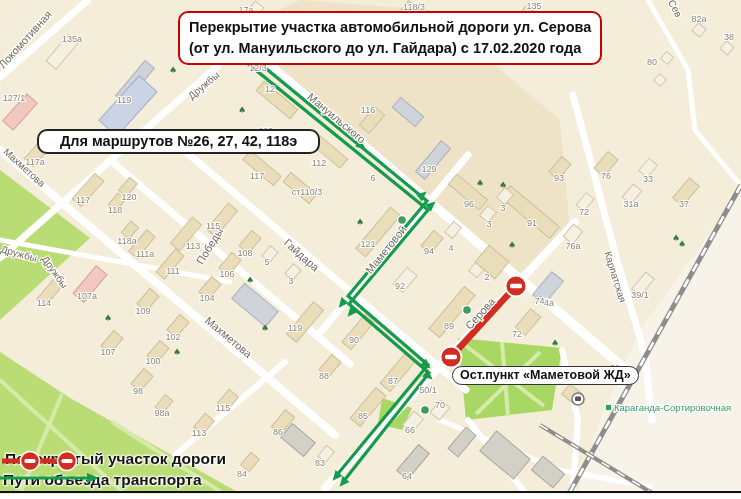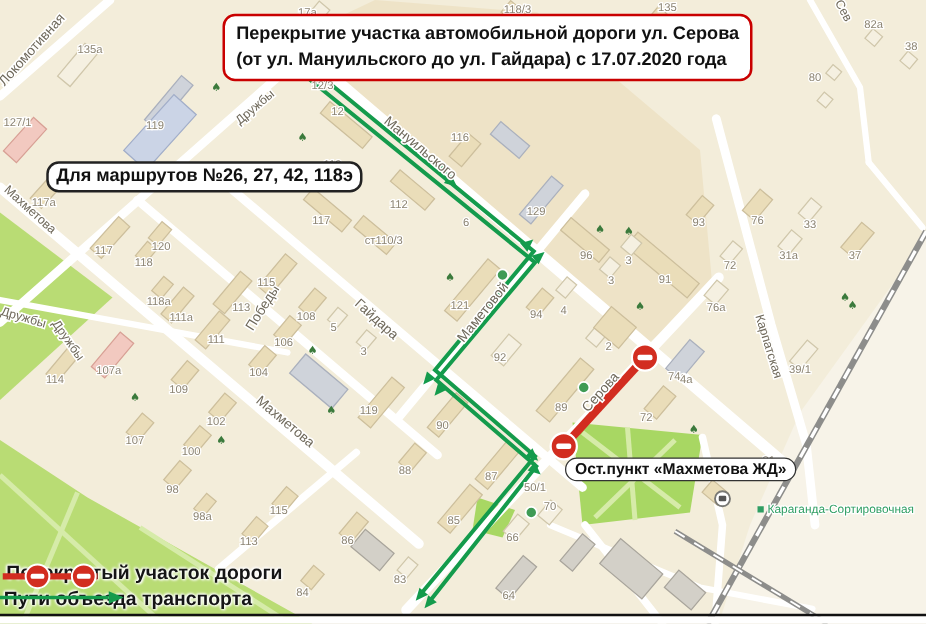--- a/index.html
+++ b/index.html
@@ -286,7 +286,7 @@
 
   <div class="overlay banner">
     <div>Перекрытие участка автомобильной дороги ул. Серова</div>
-    <div>(от ул. Мануильского до ул. Гайдара) с 17.07.2020 года</div>
+    <div>(от ул. Мануильского до ул. Гайдара) с 17.02.2020 года</div>
   </div>
 
   <div class="overlay routes">Для маршрутов №26, 27, 42, 118э</div>

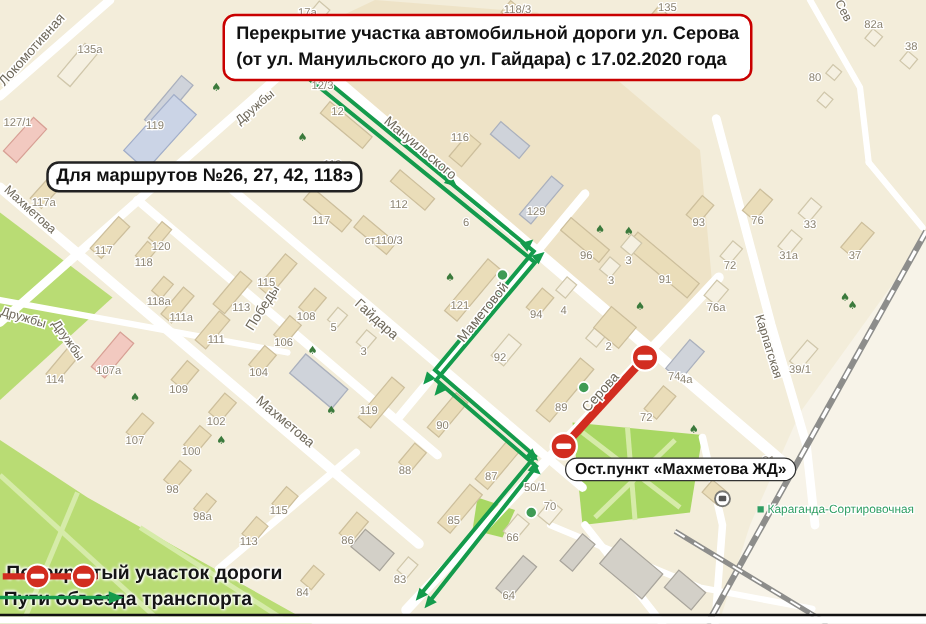--- a/index.html
+++ b/index.html
@@ -12,7 +12,7 @@
           padding:4px 9px;font-size:14.5px;font-weight:bold;color:#111;
           line-height:1.45;white-space:nowrap;}
   .routes{left:37px;top:129px;background:#fff;border:2px solid #222;
-          padding:2px 6px 3px;font-size:14.5px;font-weight:bold;color:#111;
+          padding:2px 21px 3px;font-size:14.5px;font-weight:bold;color:#111;
           white-space:nowrap;}
   .busstop{left:452px;top:366px;background:#fff;border:1.5px solid #333;
            padding:1px 7px 2px;font-size:12.5px;font-weight:bold;color:#111;

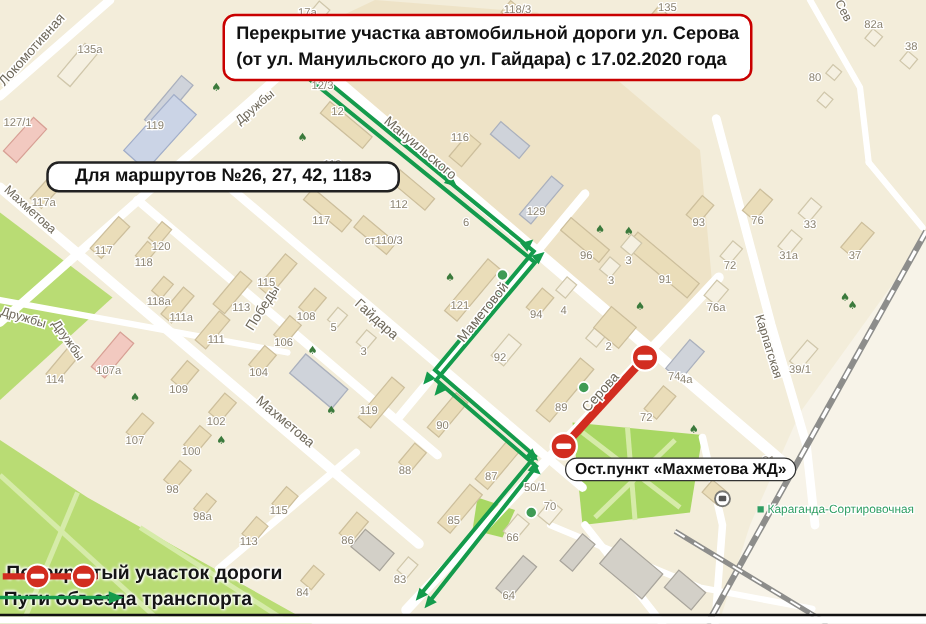--- a/index.html
+++ b/index.html
@@ -291,7 +291,7 @@
 
   <div class="overlay routes">Для маршрутов №26, 27, 42, 118э</div>
 
-  <div class="overlay busstop">Ост.пункт «Махметова ЖД»</div>
+  <div class="overlay busstop">Ост.пункт «Маметовой ЖД»</div>
 
   <div class="overlay legend">
     <div class="legend-row r1">

